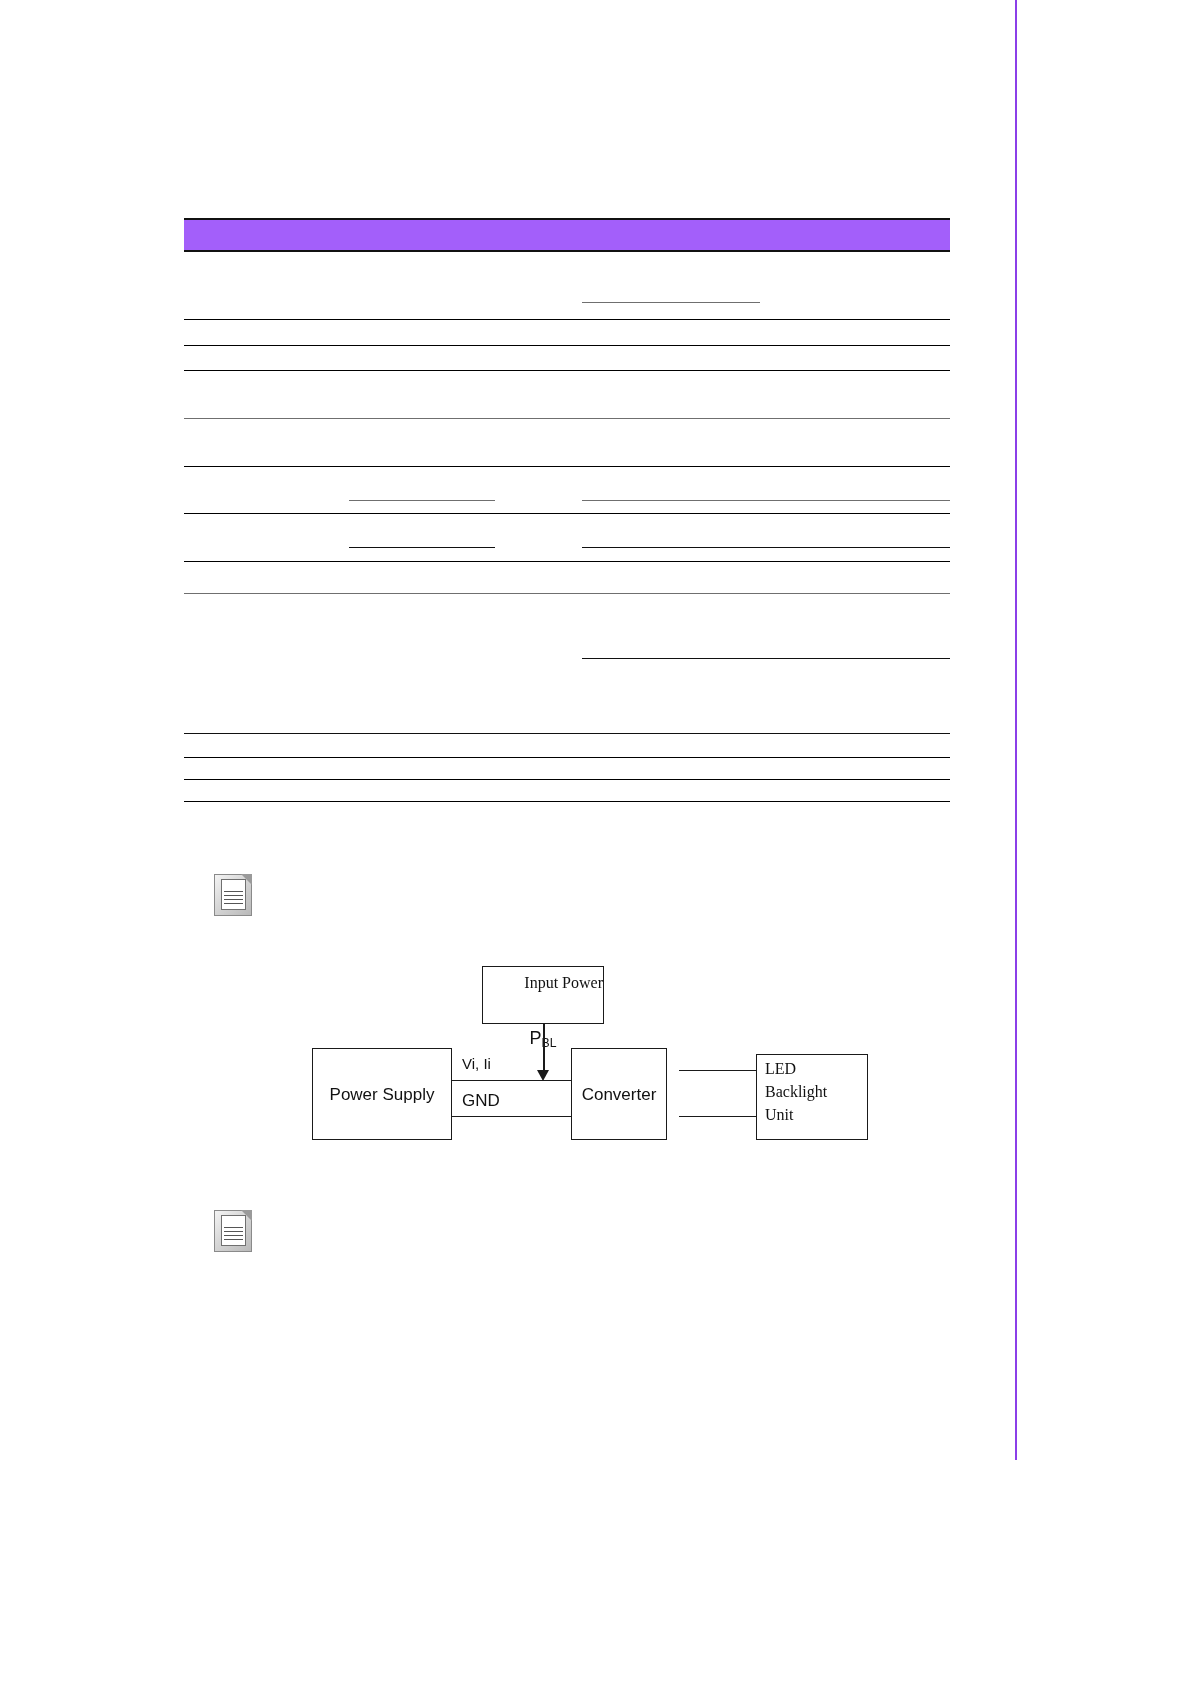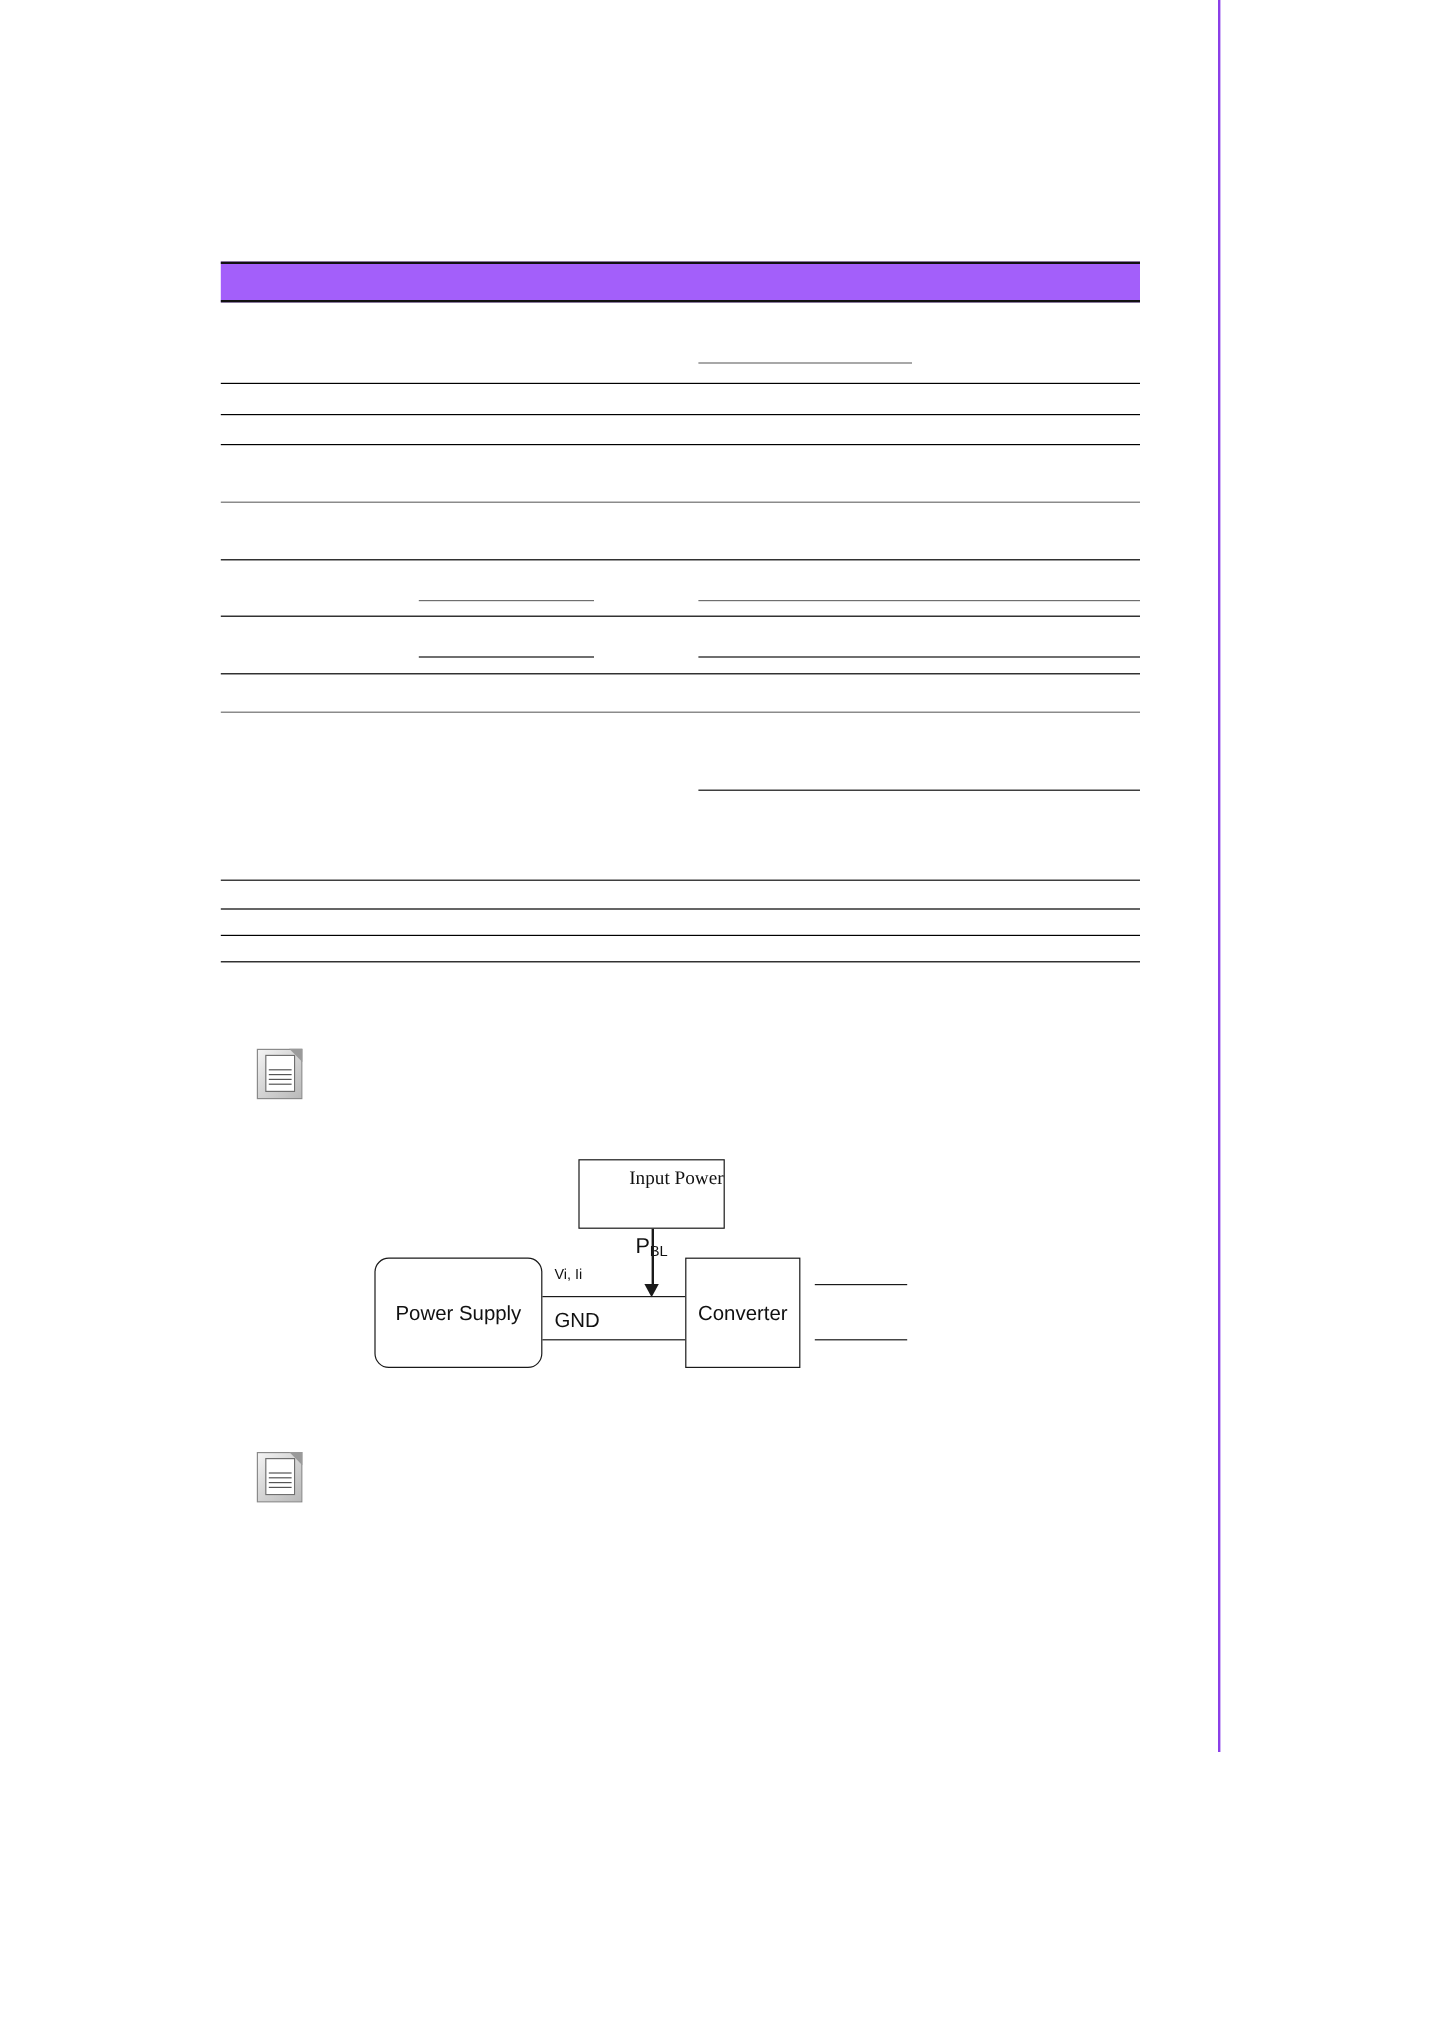--- a/index.html
+++ b/index.html
@@ -237,7 +237,7 @@
 
 
   <div class="blk-line" style="left:162px; top:132px; width:119px; height:1.4px;"></div>
-  <span class="dlabel" style="left:172px; top:107px; font-size:12px;">Vi, Ii</span>
+  <span class="dlabel" style="left:172px; top:107px; font-size:15px;">Vi, Ii</span>
 
   <div class="blk-line" style="left:162px; top:168px; width:119px; height:1.4px;"></div>
   <span class="dlabel" style="left:172px; top:143px; font-size:17px;">GND</span>

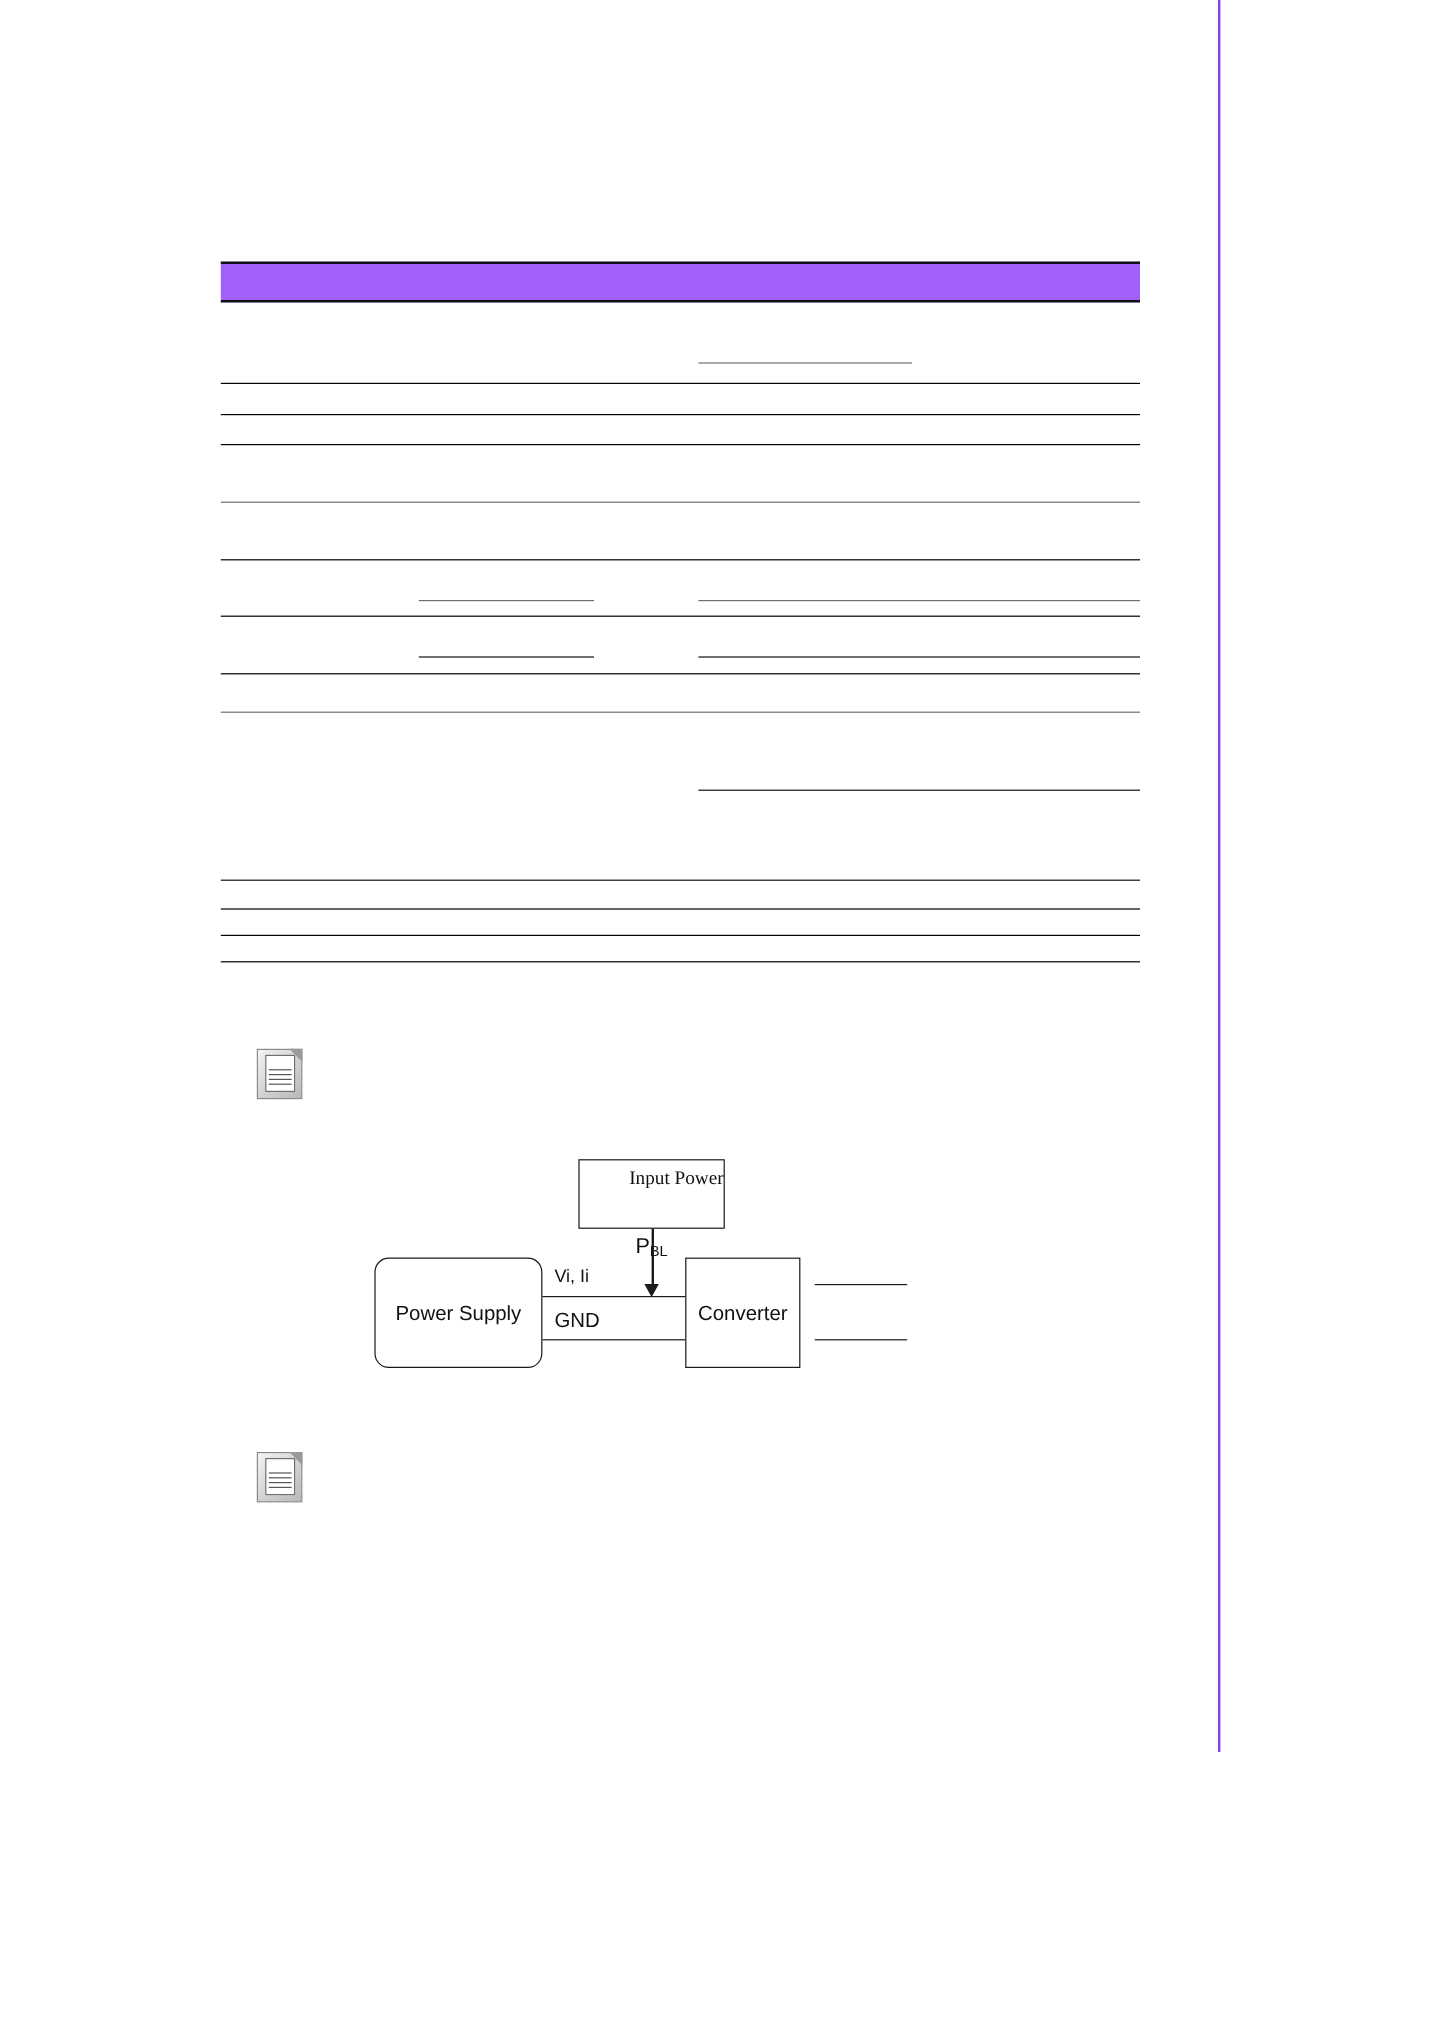--- a/index.html
+++ b/index.html
@@ -235,6 +235,11 @@
     <div style="position:absolute; left:0; top:36px; width:100%; text-align:center; font-size:17px; font-family:'Liberation Sans',sans-serif;">Converter</div>
   </div>
 
+  <div class="blk" style="left:466px; top:106px; width:112px; height:86px;">
+    <div style="position:absolute; left:8px; top:5px; font-size:16px;">LED</div>
+    <div style="position:absolute; left:8px; top:28px; font-size:16px;">Backlight</div>
+    <div style="position:absolute; left:8px; top:51px; font-size:16px;">Unit</div>
+  </div>
 
   <div class="blk-line" style="left:162px; top:132px; width:119px; height:1.4px;"></div>
   <span class="dlabel" style="left:172px; top:107px; font-size:15px;">Vi, Ii</span>

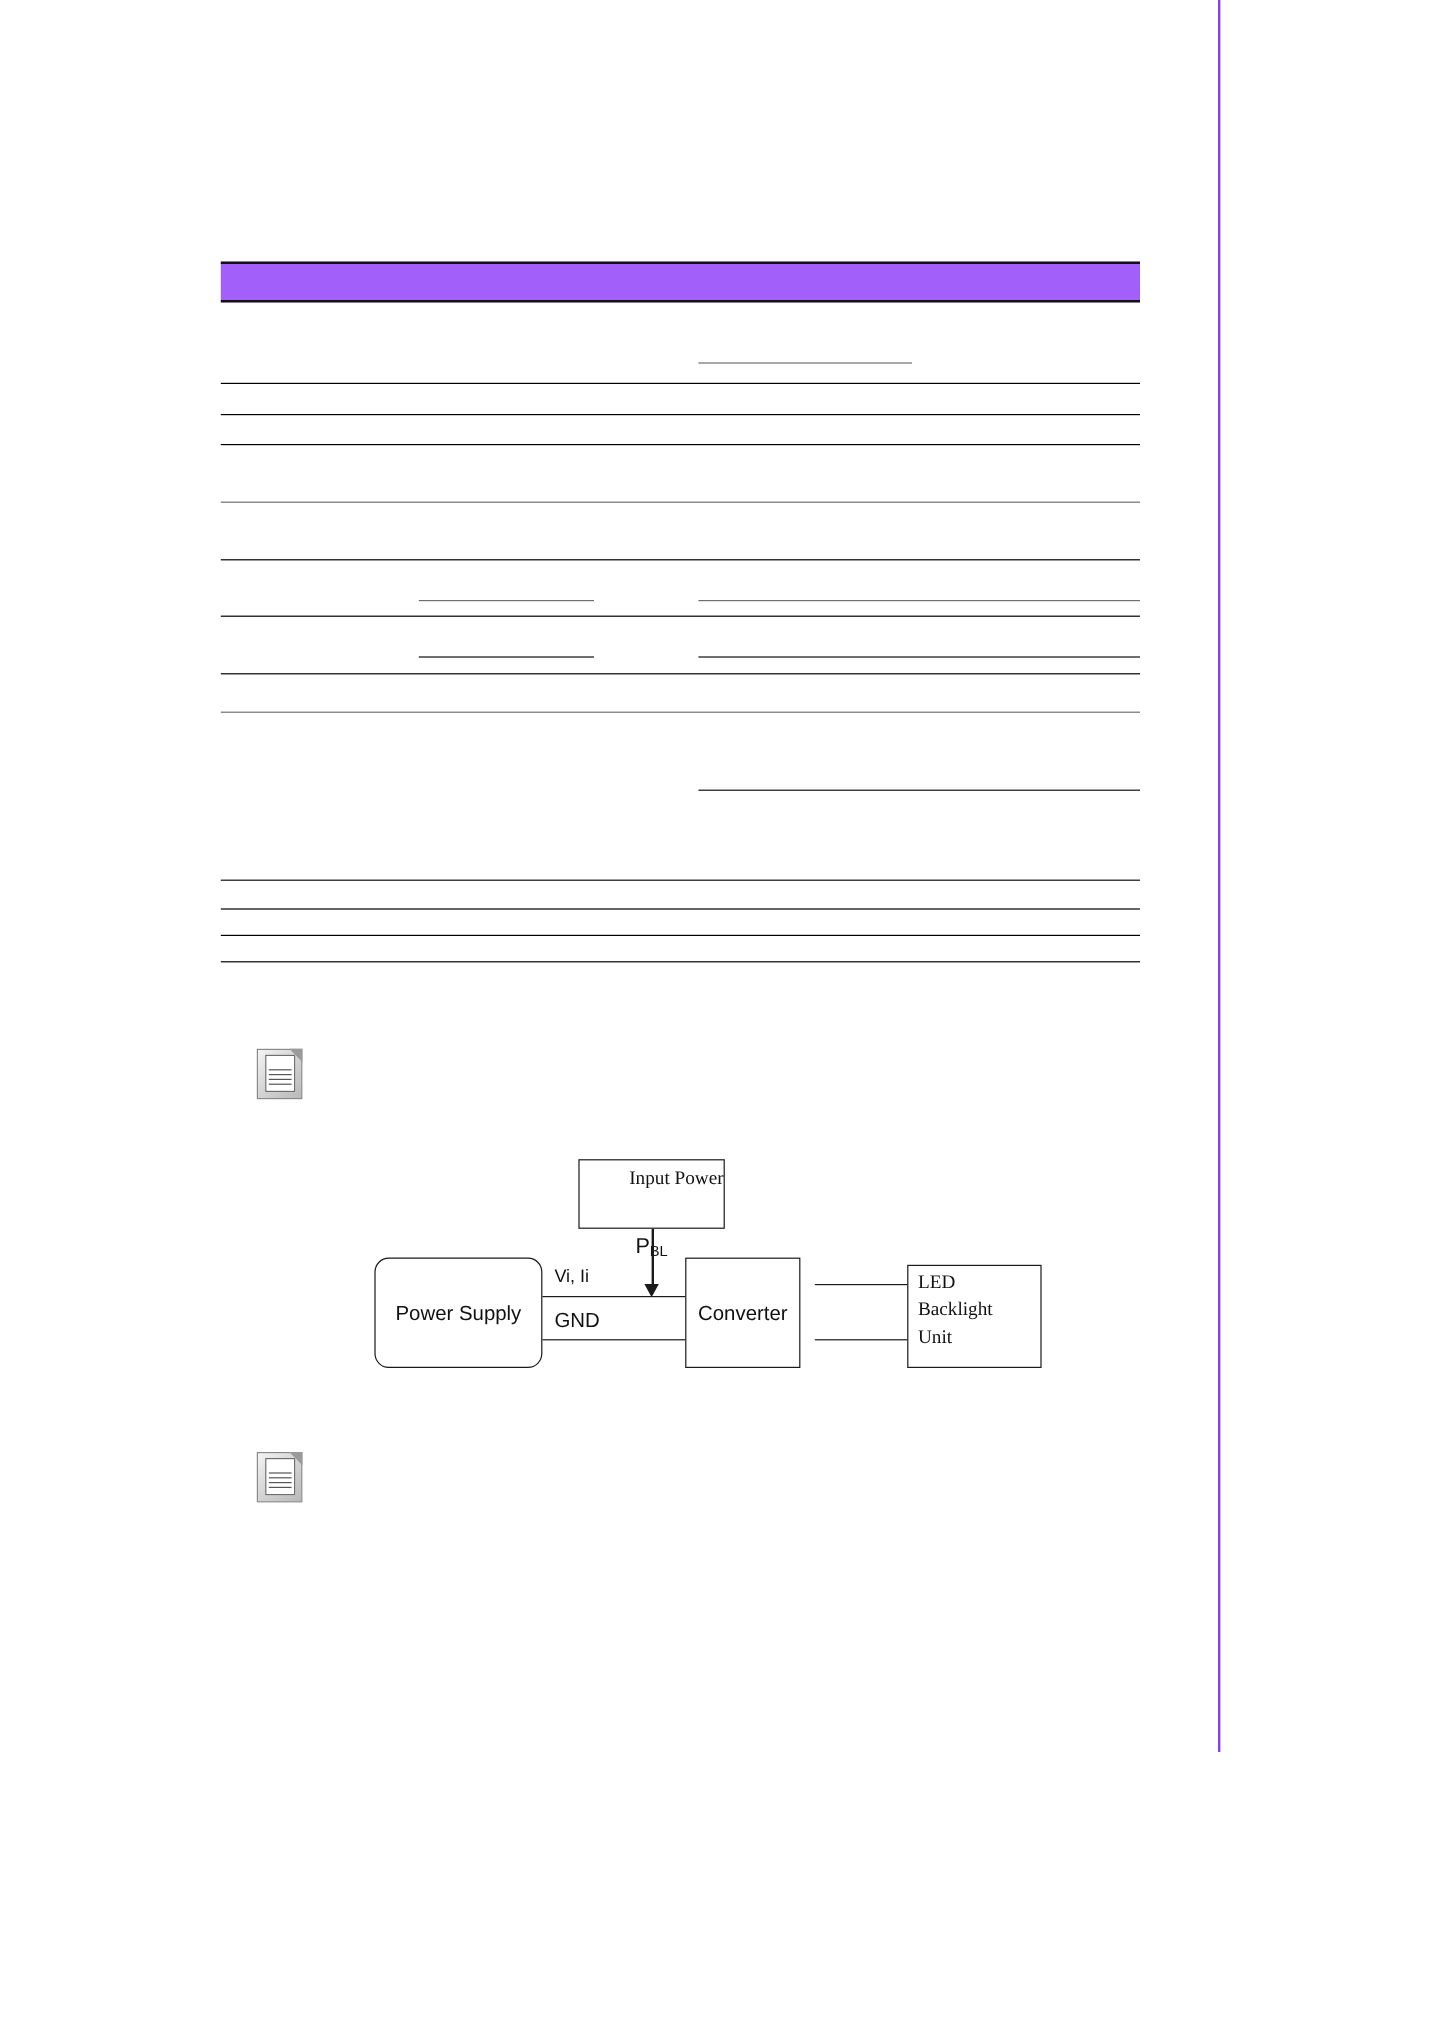--- a/index.html
+++ b/index.html
@@ -227,7 +227,7 @@
               border-left:6px solid transparent; border-right:6px solid transparent;
               border-top:11px solid #1a1a1a;"></div>
 
-  <div class="blk" style="left:22px; top:100px; width:140px; height:92px;border-radius:12px;">
+  <div class="blk" style="left:22px; top:100px; width:140px; height:92px;">
     <div style="position:absolute; left:0; top:36px; width:100%; text-align:center; font-size:17px; font-family:'Liberation Sans',sans-serif;">Power Supply</div>
   </div>
 

